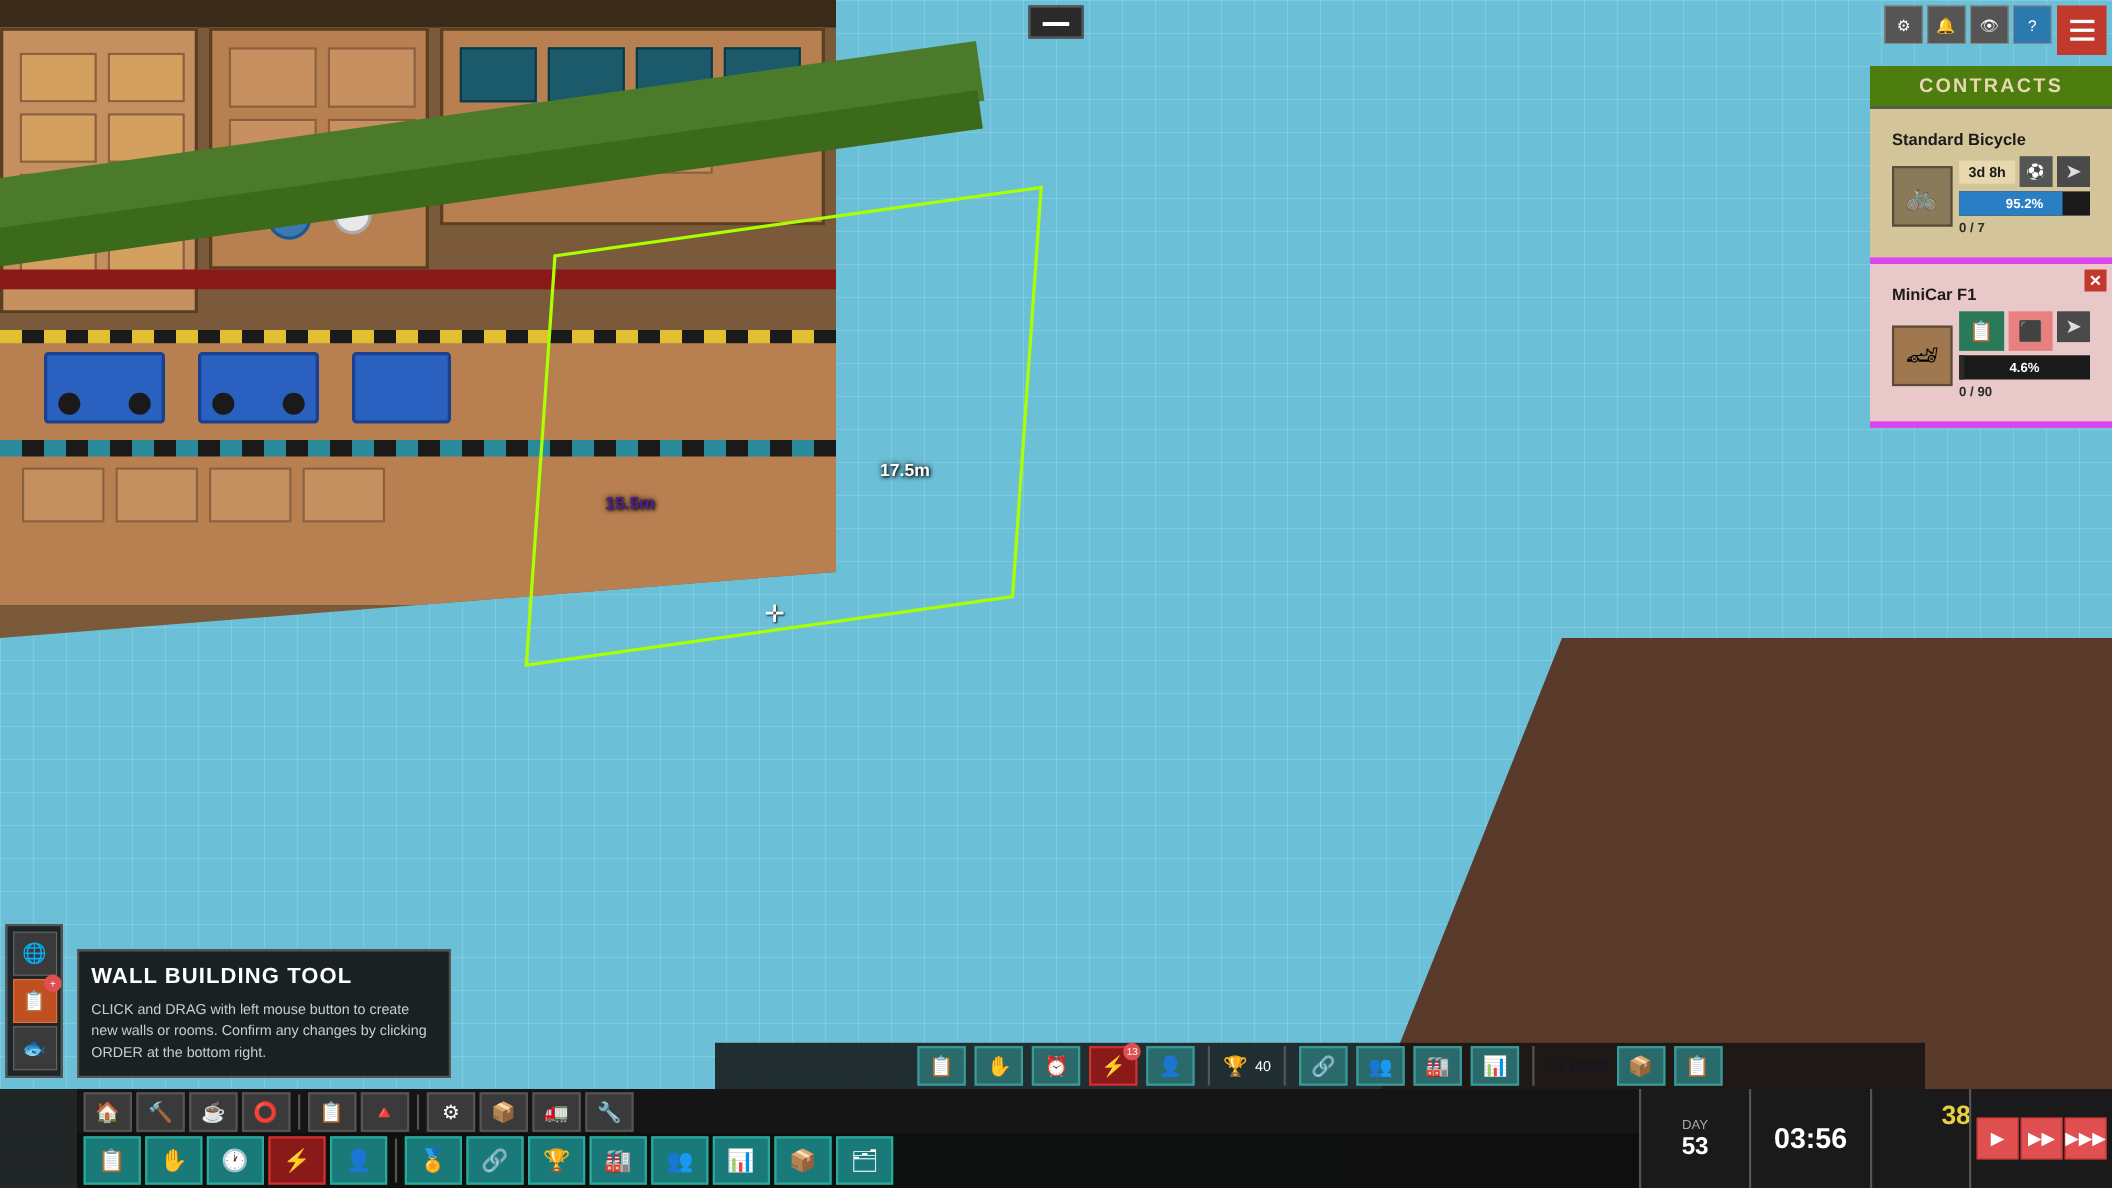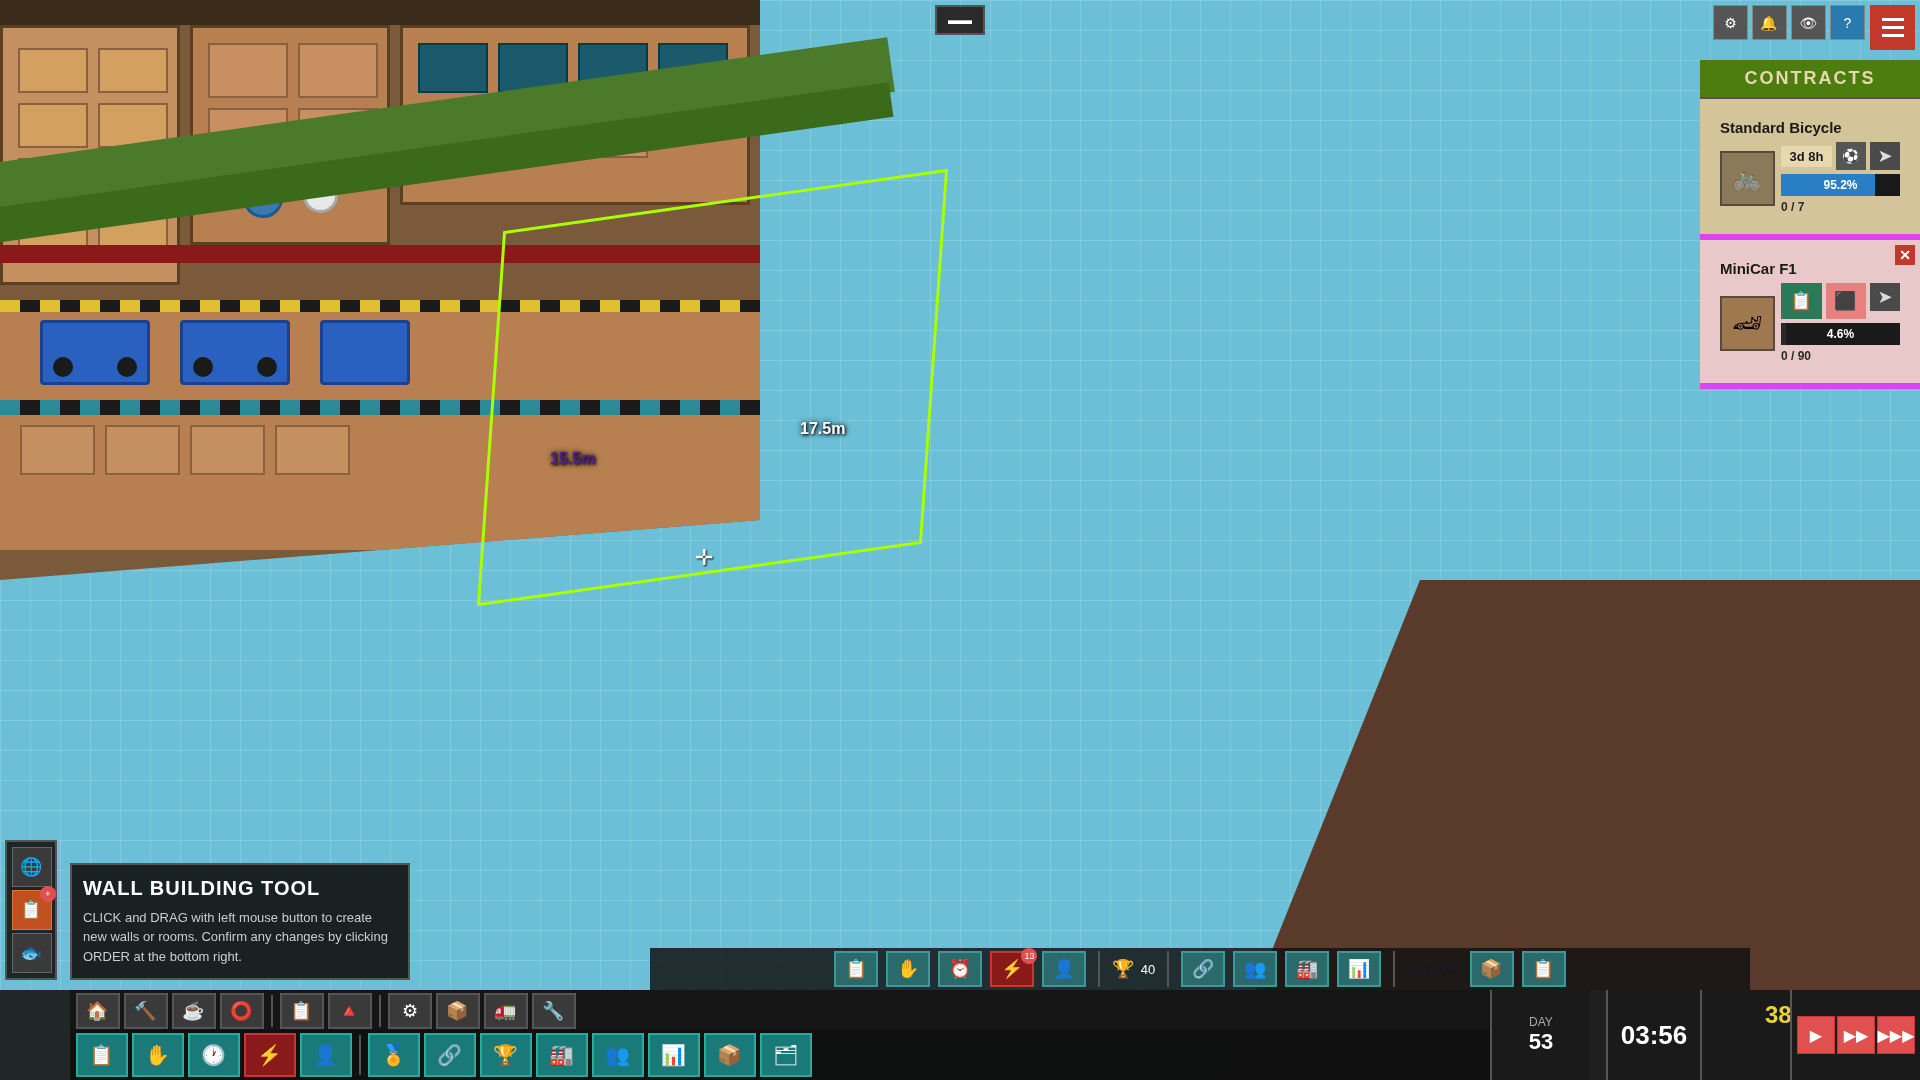--- a/index.html
+++ b/index.html
@@ -736,7 +736,7 @@
     <div class="day-value">53</div>
   </div>
 
-  <div class="time-counter" style="position:absolute;right:220px;bottom:0;height:90px;width:94px;">
+  <div class="time-counter" style="position:absolute;right:220px;bottom:0;height:90px;width:110px;">
     <div style="font-size:26px;font-weight:bold;color:white;">03:56</div>
   </div>
 

